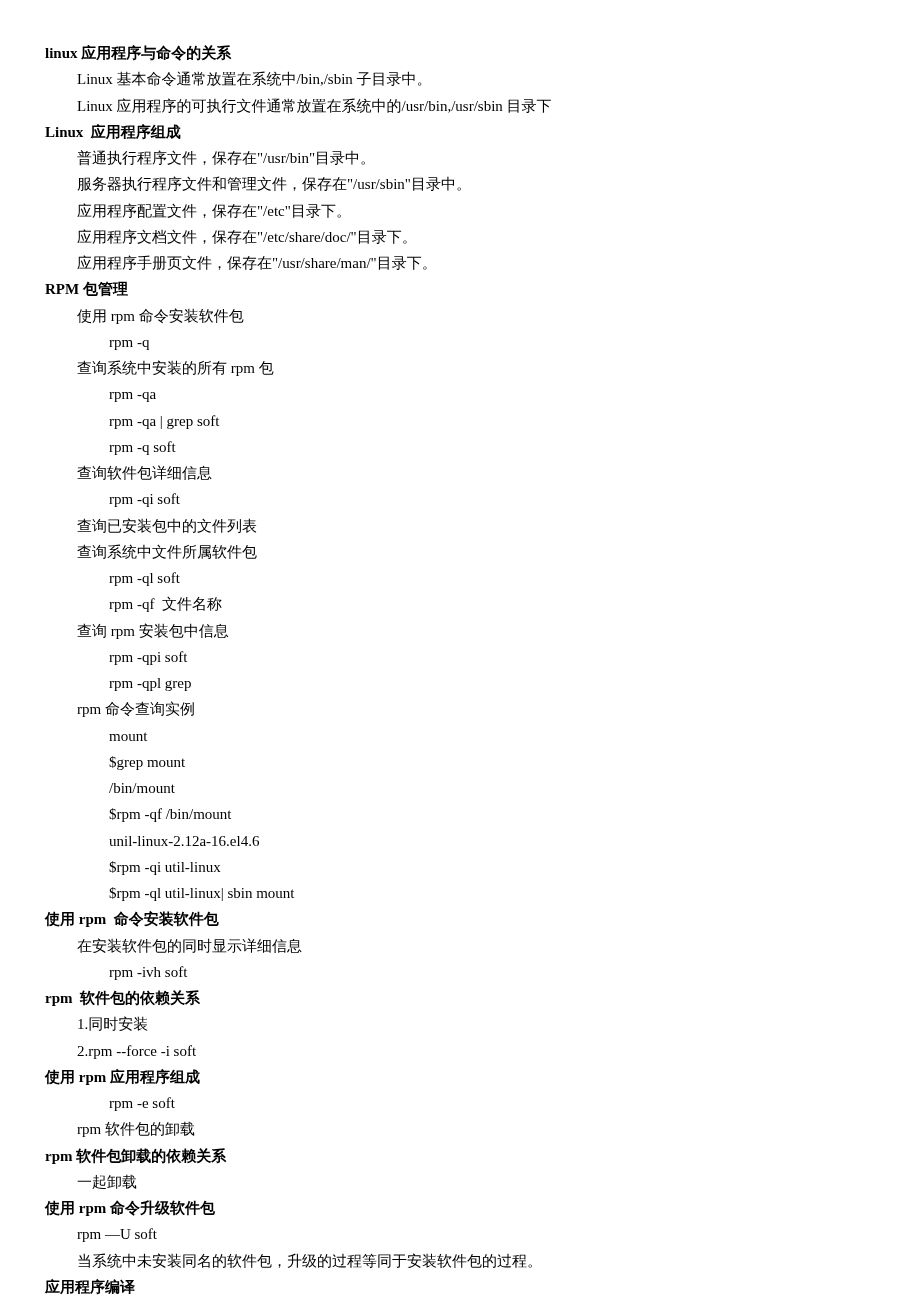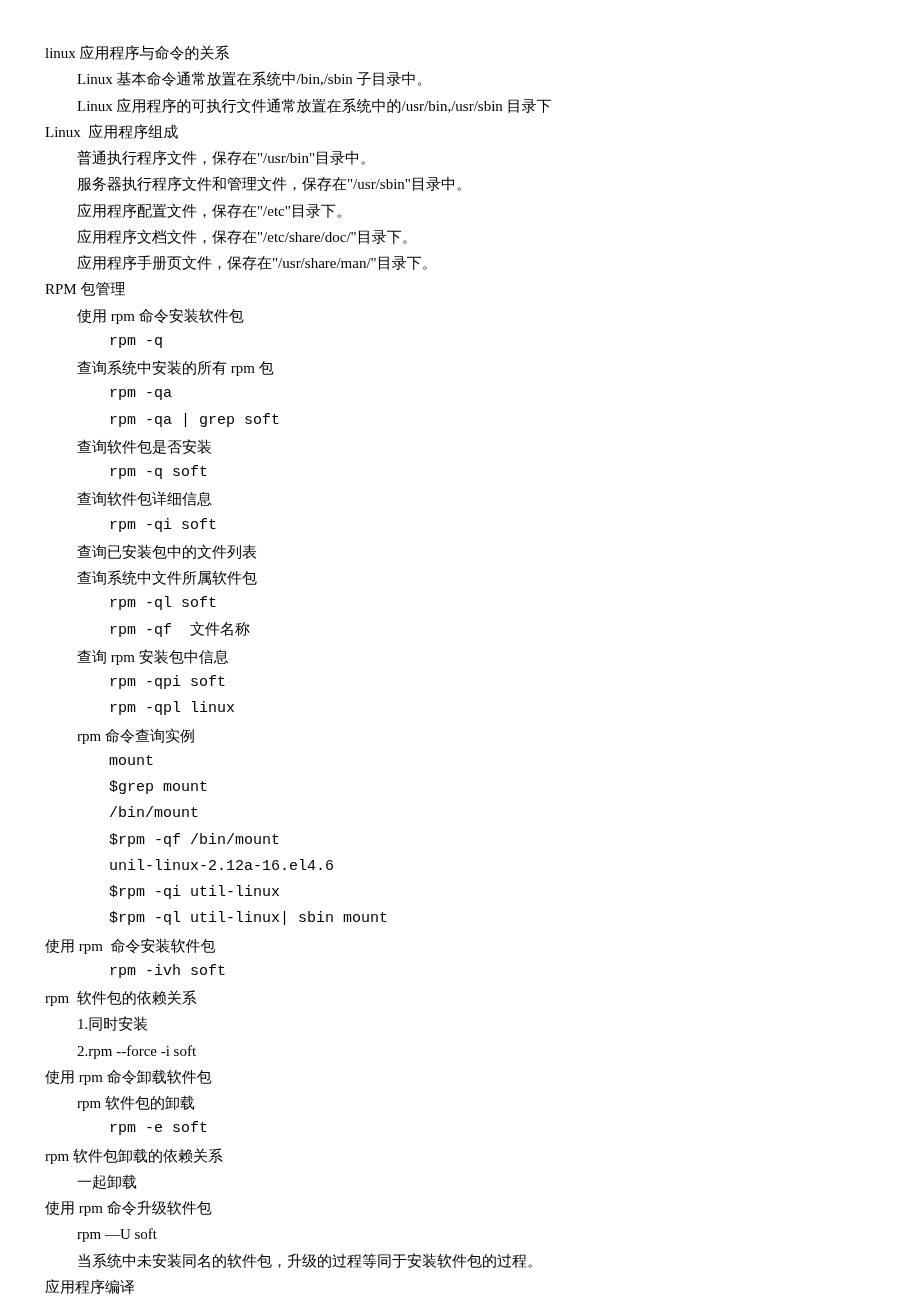--- a/index.html
+++ b/index.html
@@ -16,7 +16,7 @@
     .line {
       white-space: pre;
     }
-    .indent-0 { padding-left: 0; }
+    .indent-0 { padding-left: 0; font-weight: bold; }
     .indent-1 { padding-left: 32px; }
     .indent-2 { padding-left: 64px; font-family: Liberation Mono, monospace; }
   </style>

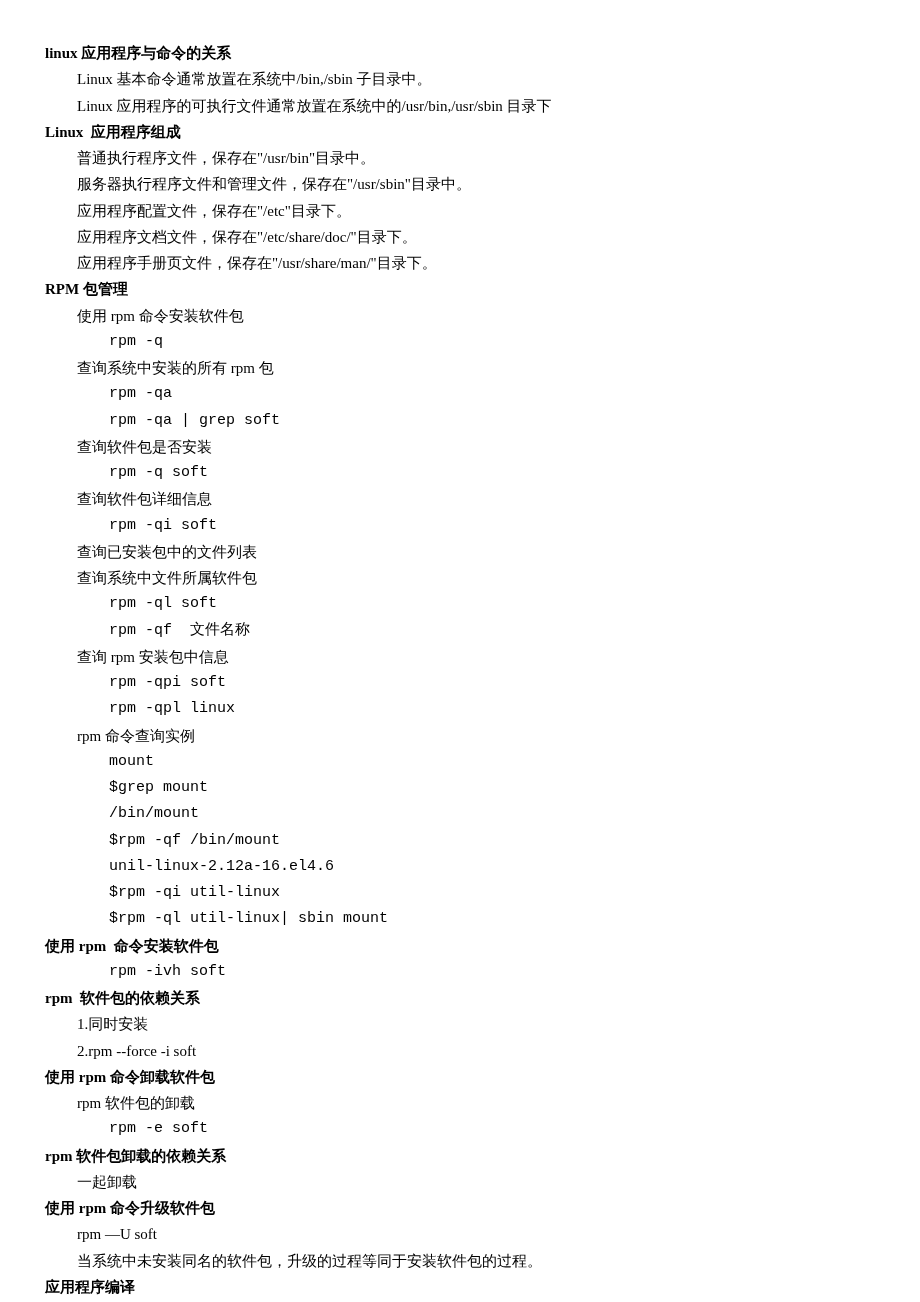--- a/index.html
+++ b/index.html
@@ -18,7 +18,7 @@
     }
     .indent-0 { padding-left: 0; font-weight: bold; }
     .indent-1 { padding-left: 32px; }
-    .indent-2 { padding-left: 64px; font-family: Liberation Mono, monospace; }
+    .indent-2 { padding-left: 64px; }
   </style>
 </head>
 <body>

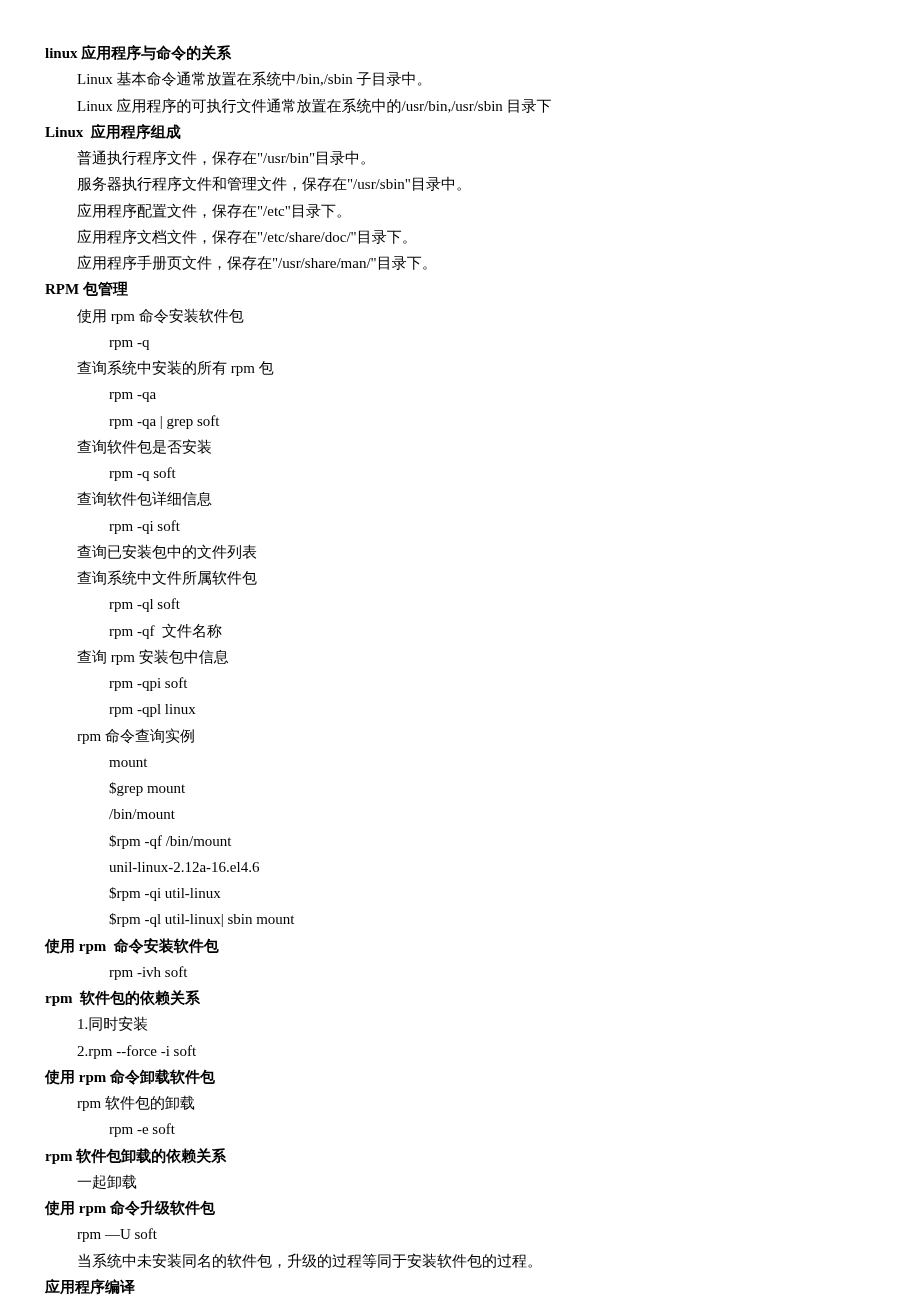--- a/index.html
+++ b/index.html
@@ -39,7 +39,6 @@
     <div class="line indent-1">查询系统中安装的所有 rpm 包</div>
     <div class="line indent-2">rpm -qa</div>
     <div class="line indent-2">rpm -qa | grep soft</div>
-    <div class="line indent-1">查询软件包是否安装</div>
     <div class="line indent-2">rpm -q soft</div>
     <div class="line indent-1">查询软件包详细信息</div>
     <div class="line indent-2">rpm -qi soft</div>

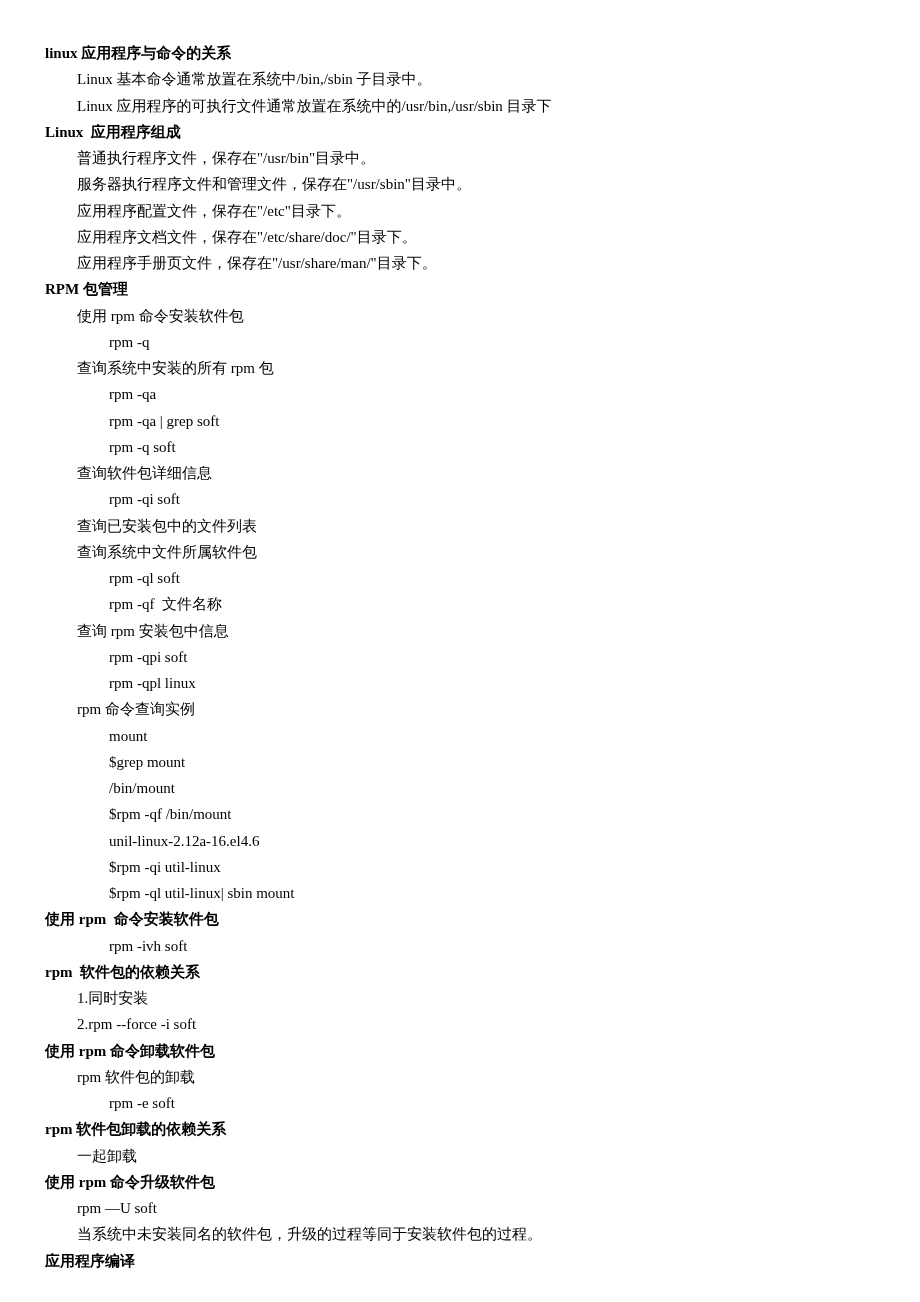--- a/index.html
+++ b/index.html
@@ -48,7 +48,7 @@
     <div class="line indent-2">rpm -qf  文件名称</div>
     <div class="line indent-1">查询 rpm 安装包中信息</div>
     <div class="line indent-2">rpm -qpi soft</div>
-    <div class="line indent-2">rpm -qpl linux</div>
+    <div class="line indent-2">rpm -qpl grep</div>
     <div class="line indent-1">rpm 命令查询实例</div>
     <div class="line indent-2">mount</div>
     <div class="line indent-2">$grep mount</div>

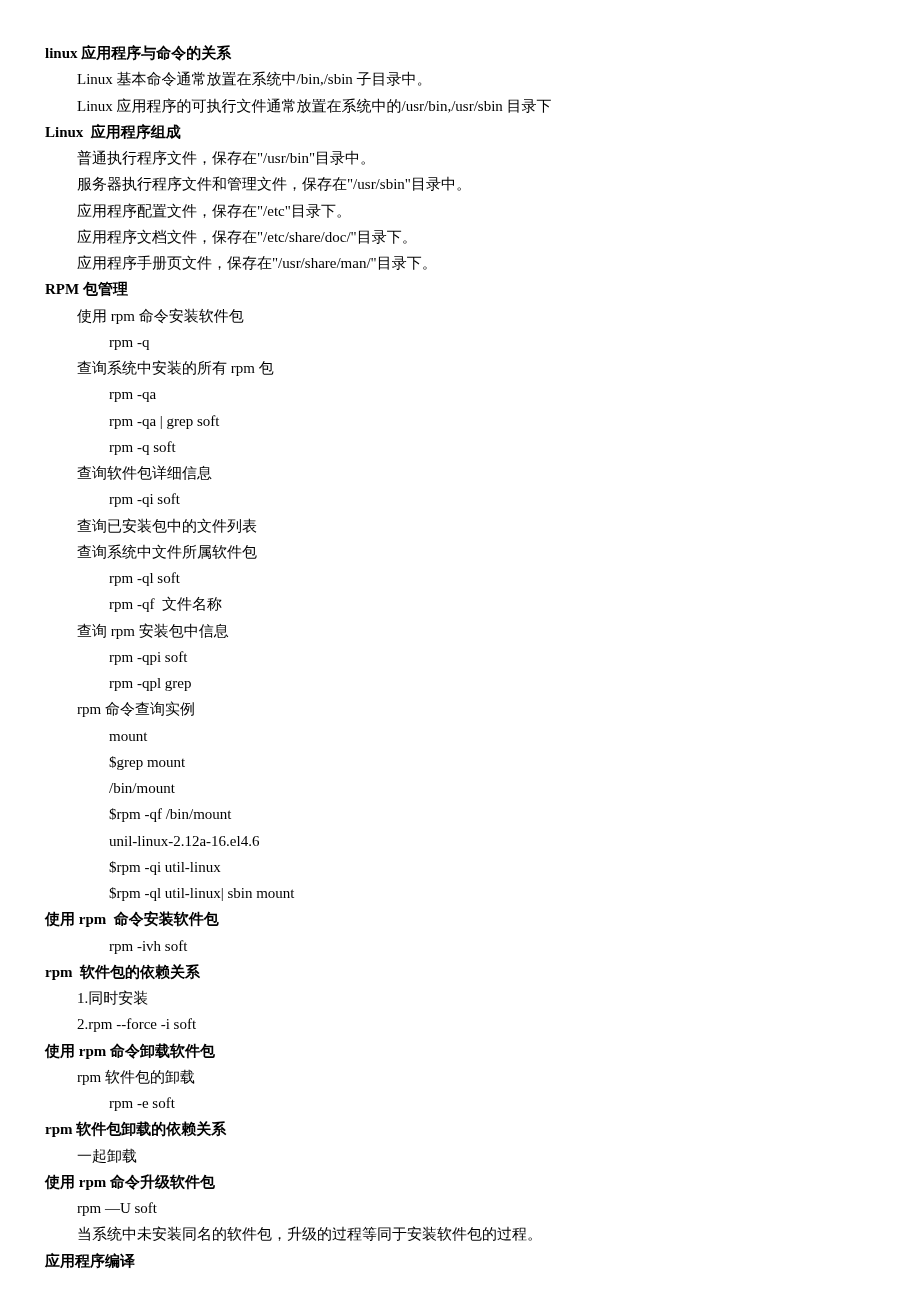--- a/index.html
+++ b/index.html
@@ -58,6 +58,7 @@
     <div class="line indent-2">$rpm -qi util-linux</div>
     <div class="line indent-2">$rpm -ql util-linux| sbin mount</div>
     <div class="line indent-0">使用 rpm  命令安装软件包</div>
+    <div class="line indent-1">在安装软件包的同时显示详细信息</div>
     <div class="line indent-2">rpm -ivh soft</div>
     <div class="line indent-0">rpm  软件包的依赖关系</div>
     <div class="line indent-1">1.同时安装</div>

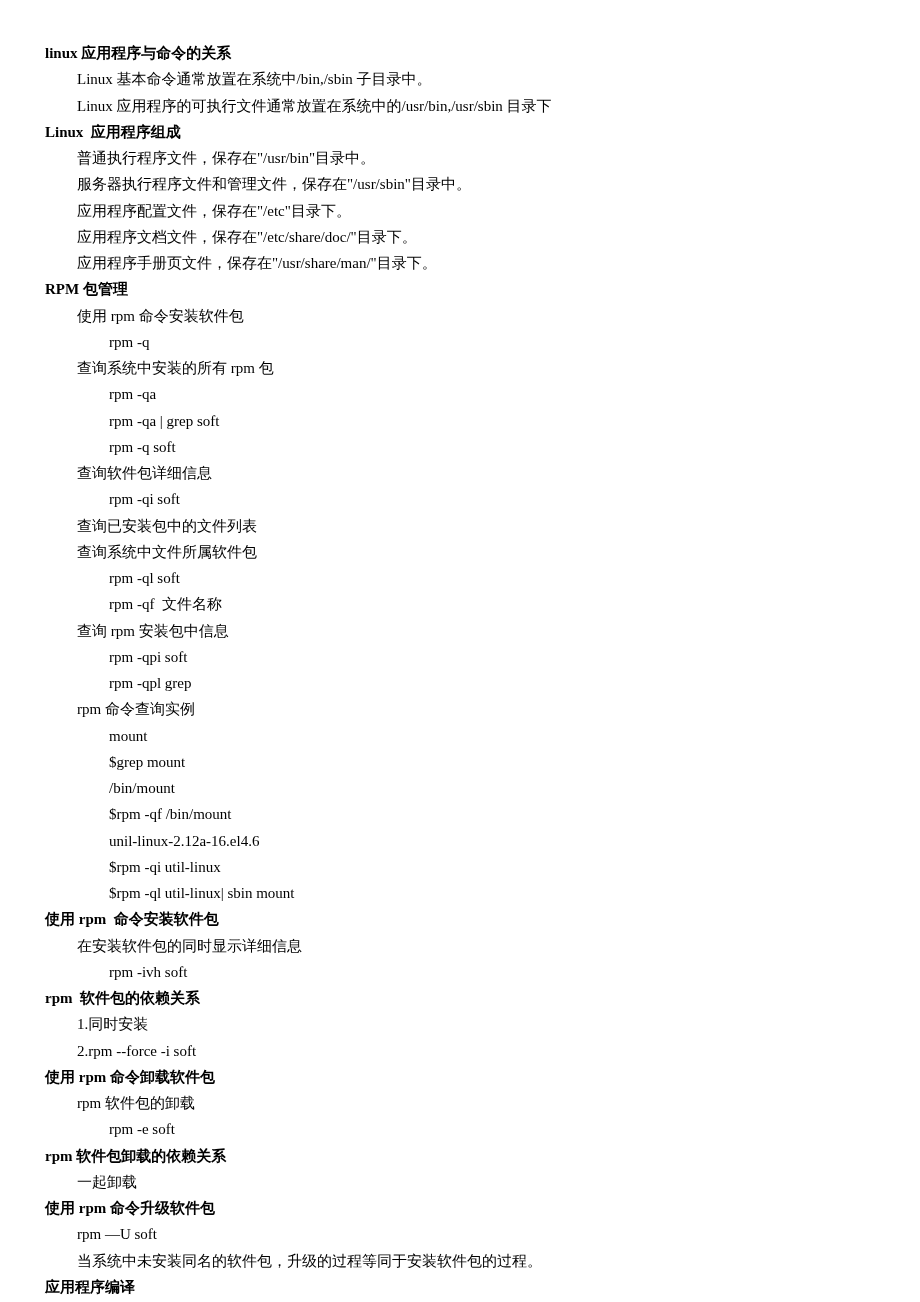--- a/index.html
+++ b/index.html
@@ -63,7 +63,7 @@
     <div class="line indent-0">rpm  软件包的依赖关系</div>
     <div class="line indent-1">1.同时安装</div>
     <div class="line indent-1">2.rpm --force -i soft</div>
-    <div class="line indent-0">使用 rpm 命令卸载软件包</div>
+    <div class="line indent-0">使用 rpm 应用程序组成</div>
     <div class="line indent-1">rpm 软件包的卸载</div>
     <div class="line indent-2">rpm -e soft</div>
     <div class="line indent-0">rpm 软件包卸载的依赖关系</div>

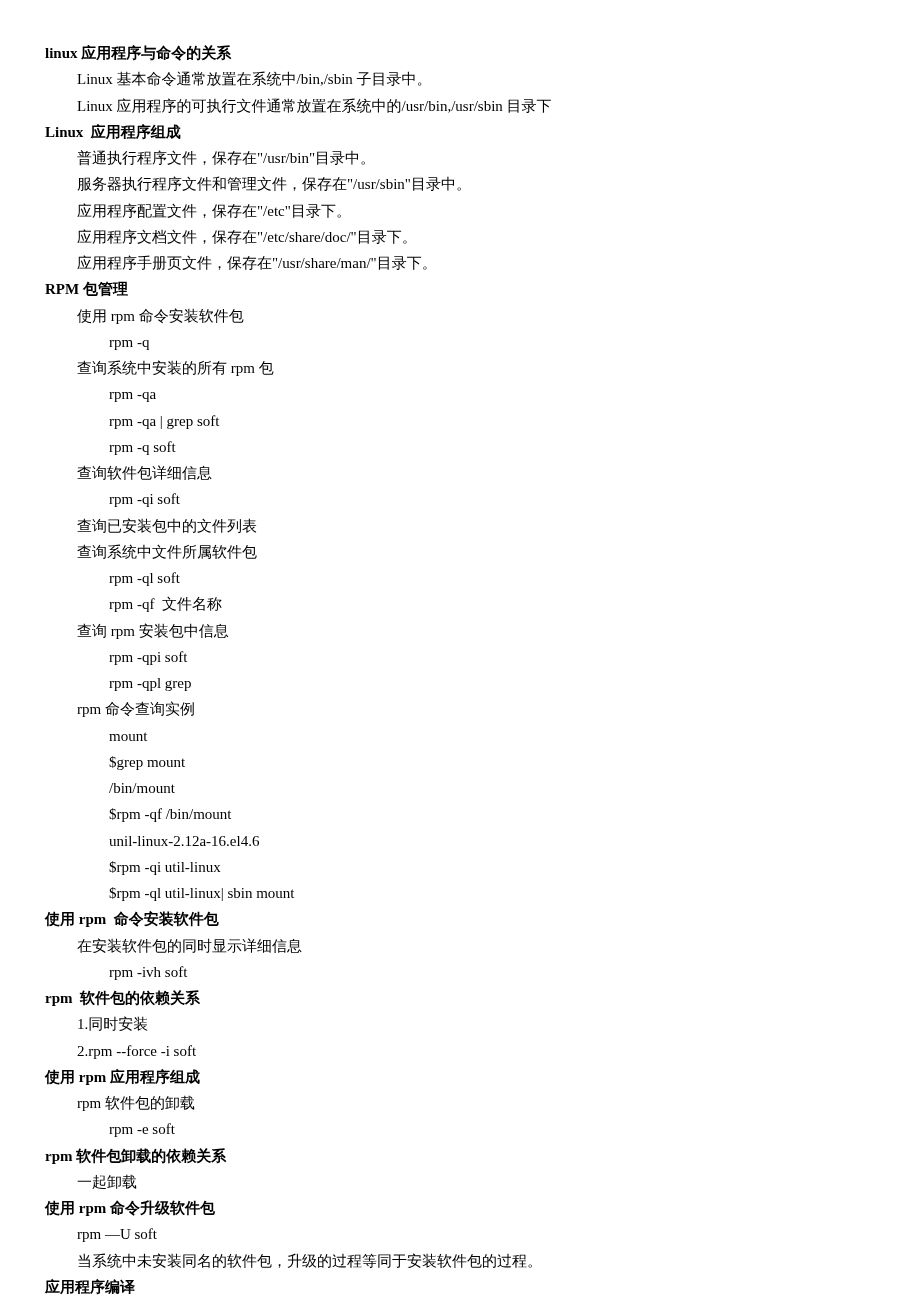--- a/index.html
+++ b/index.html
@@ -64,8 +64,8 @@
     <div class="line indent-1">1.同时安装</div>
     <div class="line indent-1">2.rpm --force -i soft</div>
     <div class="line indent-0">使用 rpm 应用程序组成</div>
+    <div class="line indent-2">rpm -e soft</div>
     <div class="line indent-1">rpm 软件包的卸载</div>
-    <div class="line indent-2">rpm -e soft</div>
     <div class="line indent-0">rpm 软件包卸载的依赖关系</div>
     <div class="line indent-1">一起卸载</div>
     <div class="line indent-0">使用 rpm 命令升级软件包</div>

